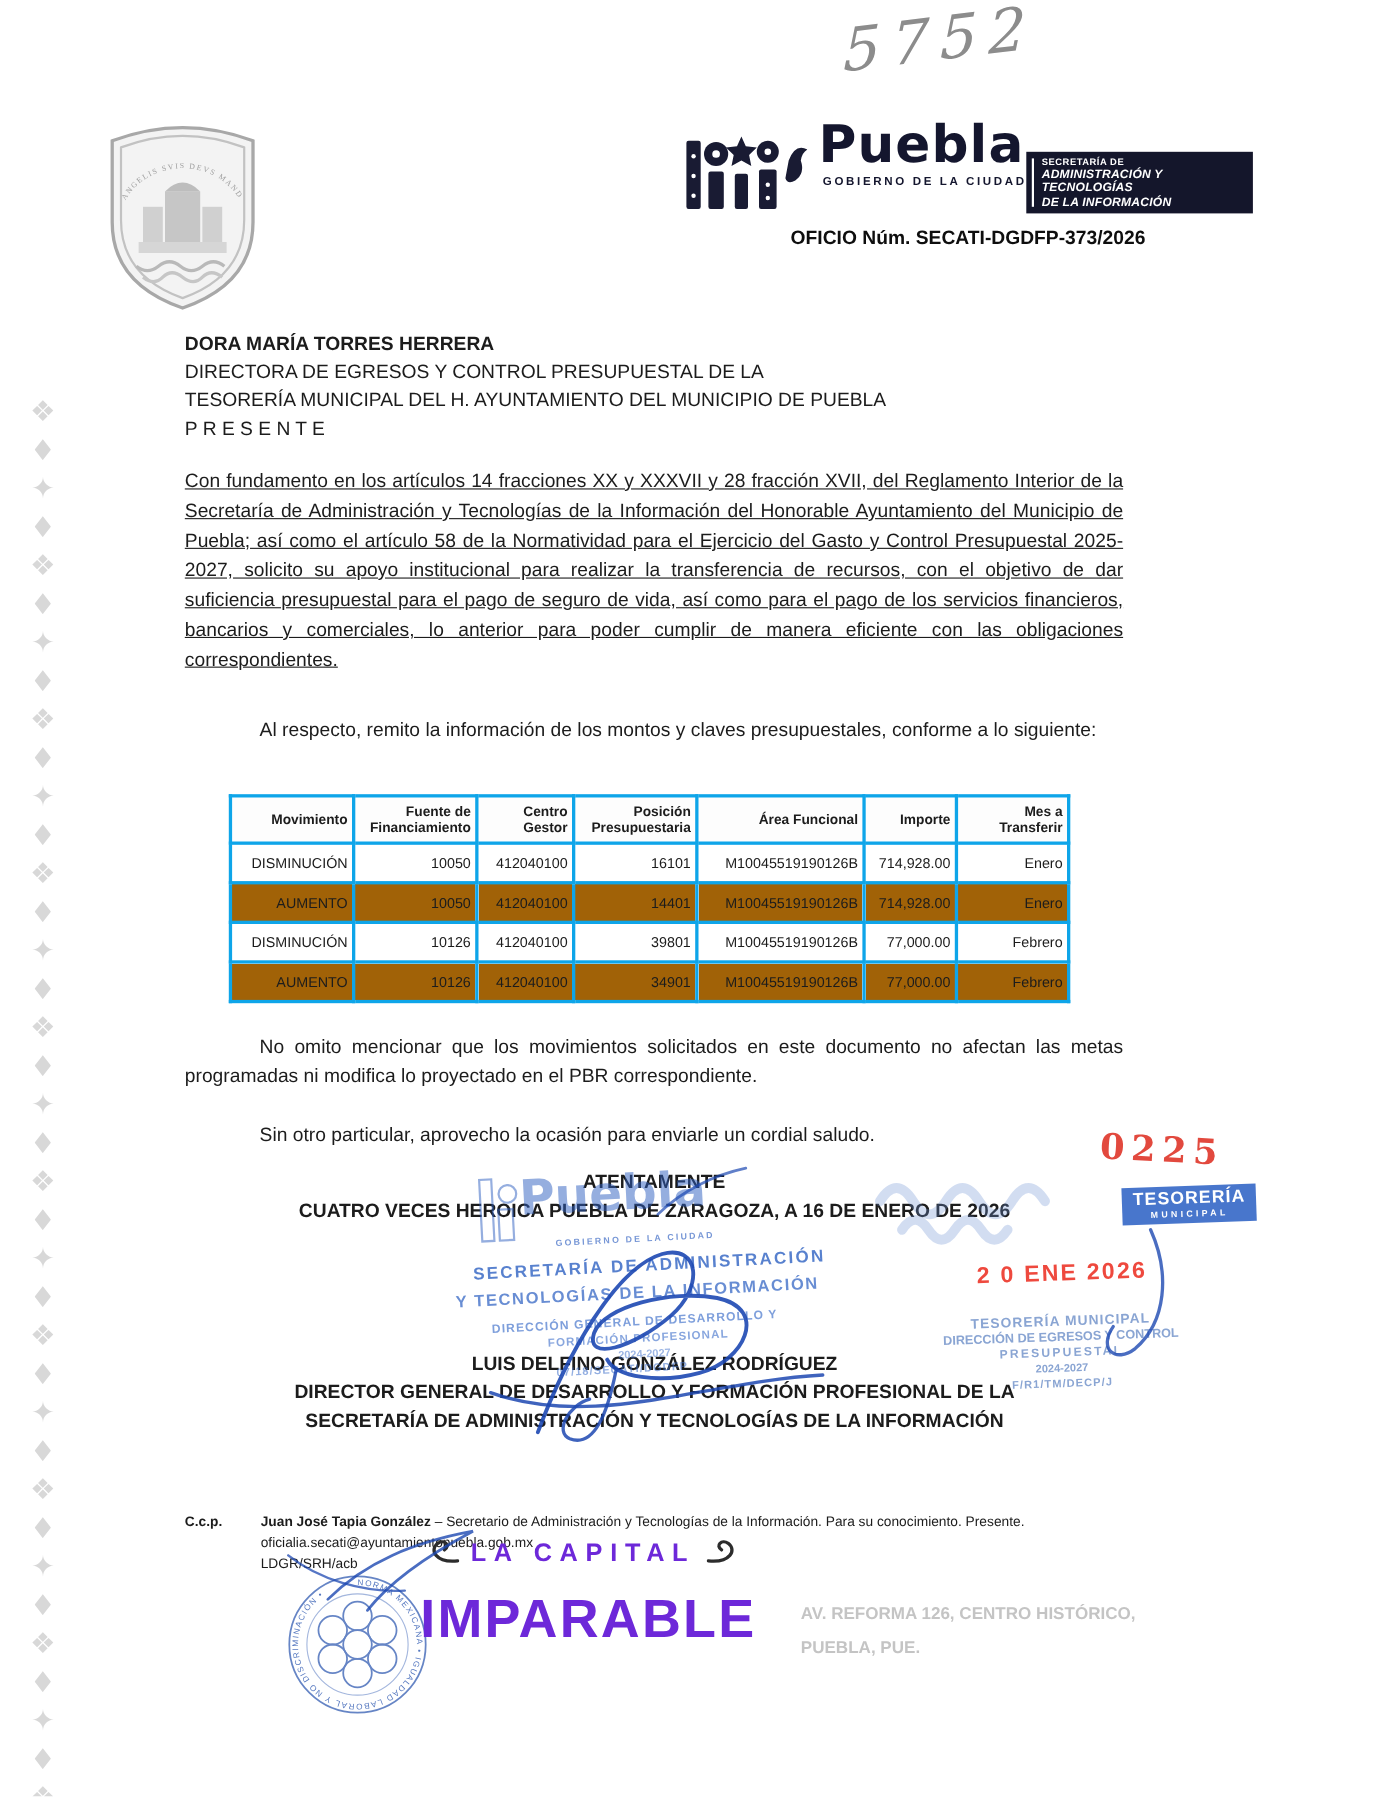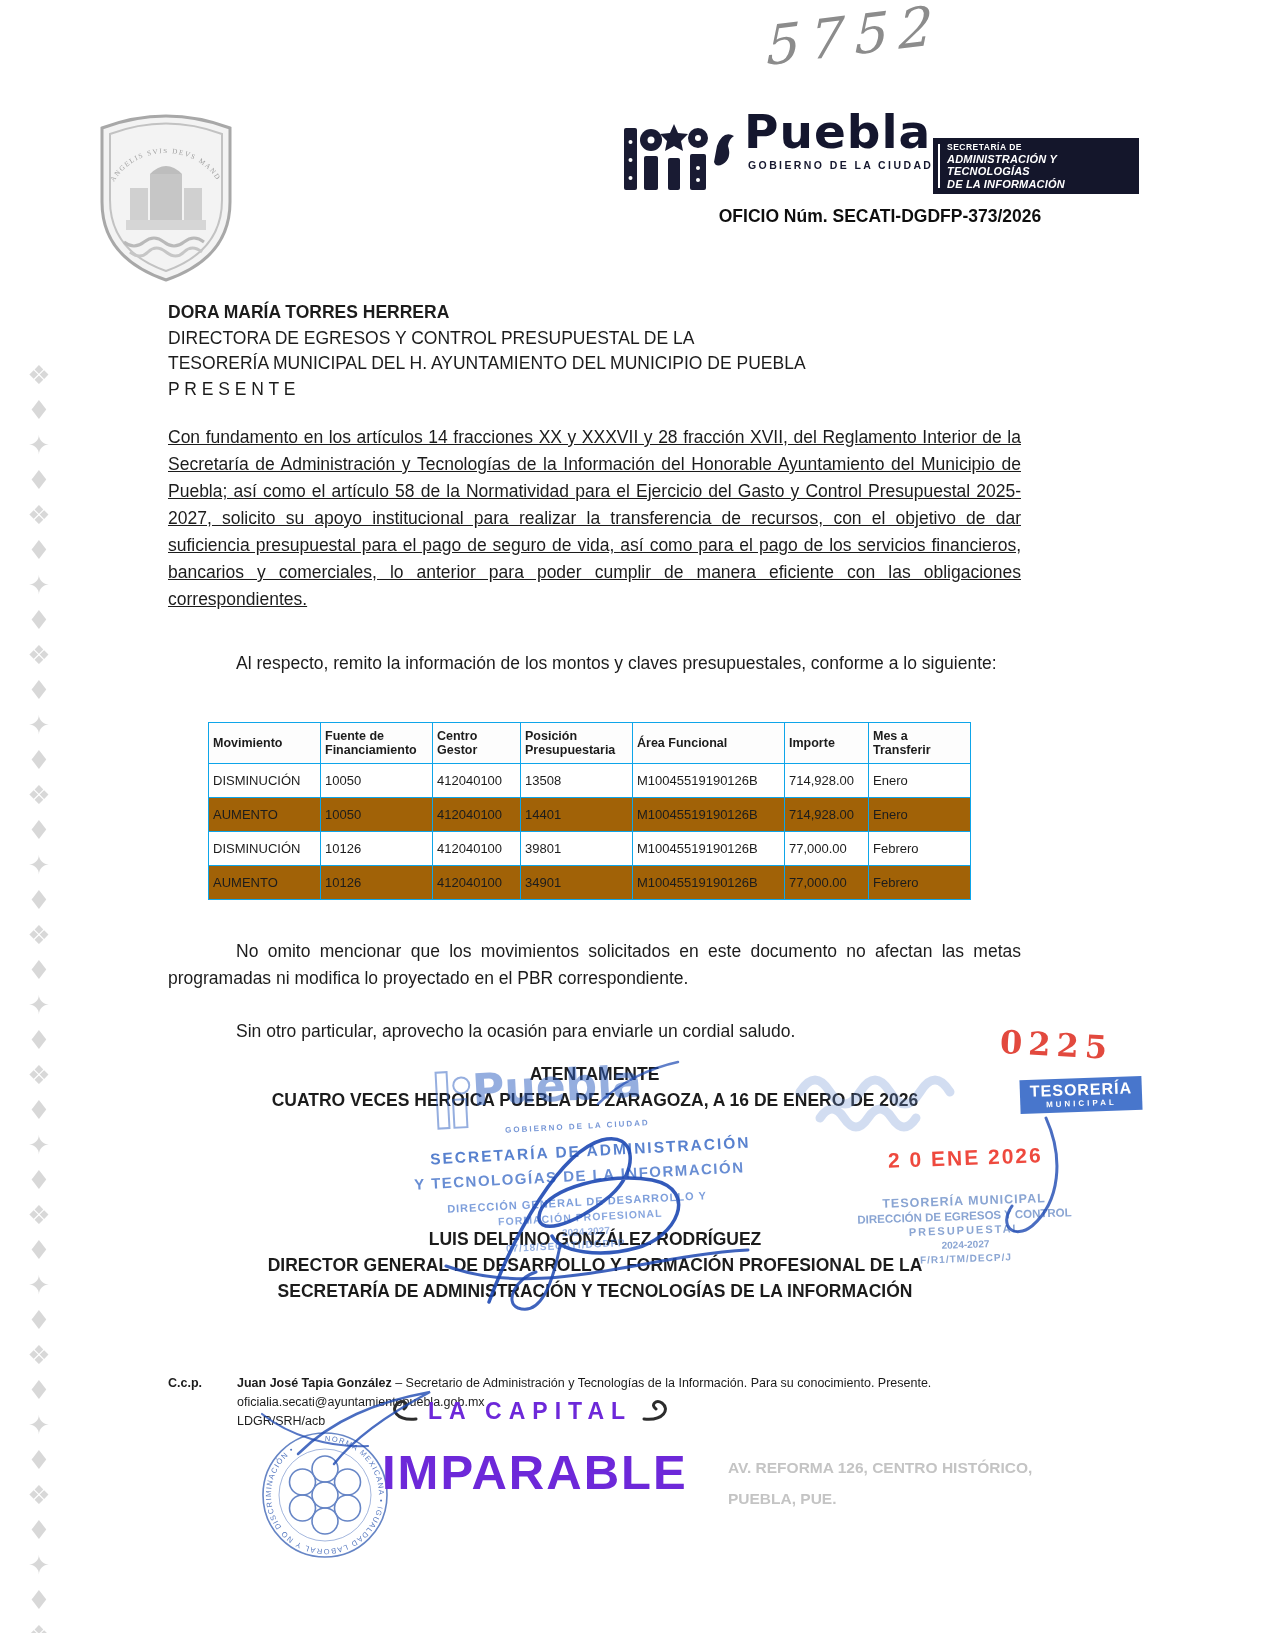--- a/index.html
+++ b/index.html
@@ -47,7 +47,7 @@
 
   .doc-table{position:absolute;left:208px;top:722px;width:762px;border-collapse:collapse;
              table-layout:fixed;font-size:13px;z-index:1;}
-  .doc-table th,.doc-table td{border:1px solid #0ea5e9;text-align:left;vertical-align:middle;
+  .doc-table th,.doc-table td{border:3px solid #0ea5e9;text-align:right;vertical-align:middle;
              padding:9px 4px;overflow:hidden;}
   .doc-table th{font-size:12.5px;font-weight:bold;background:#fdfdfd;padding:6px 4px;}
   .doc-table tr.alt td{background:#a16207;}

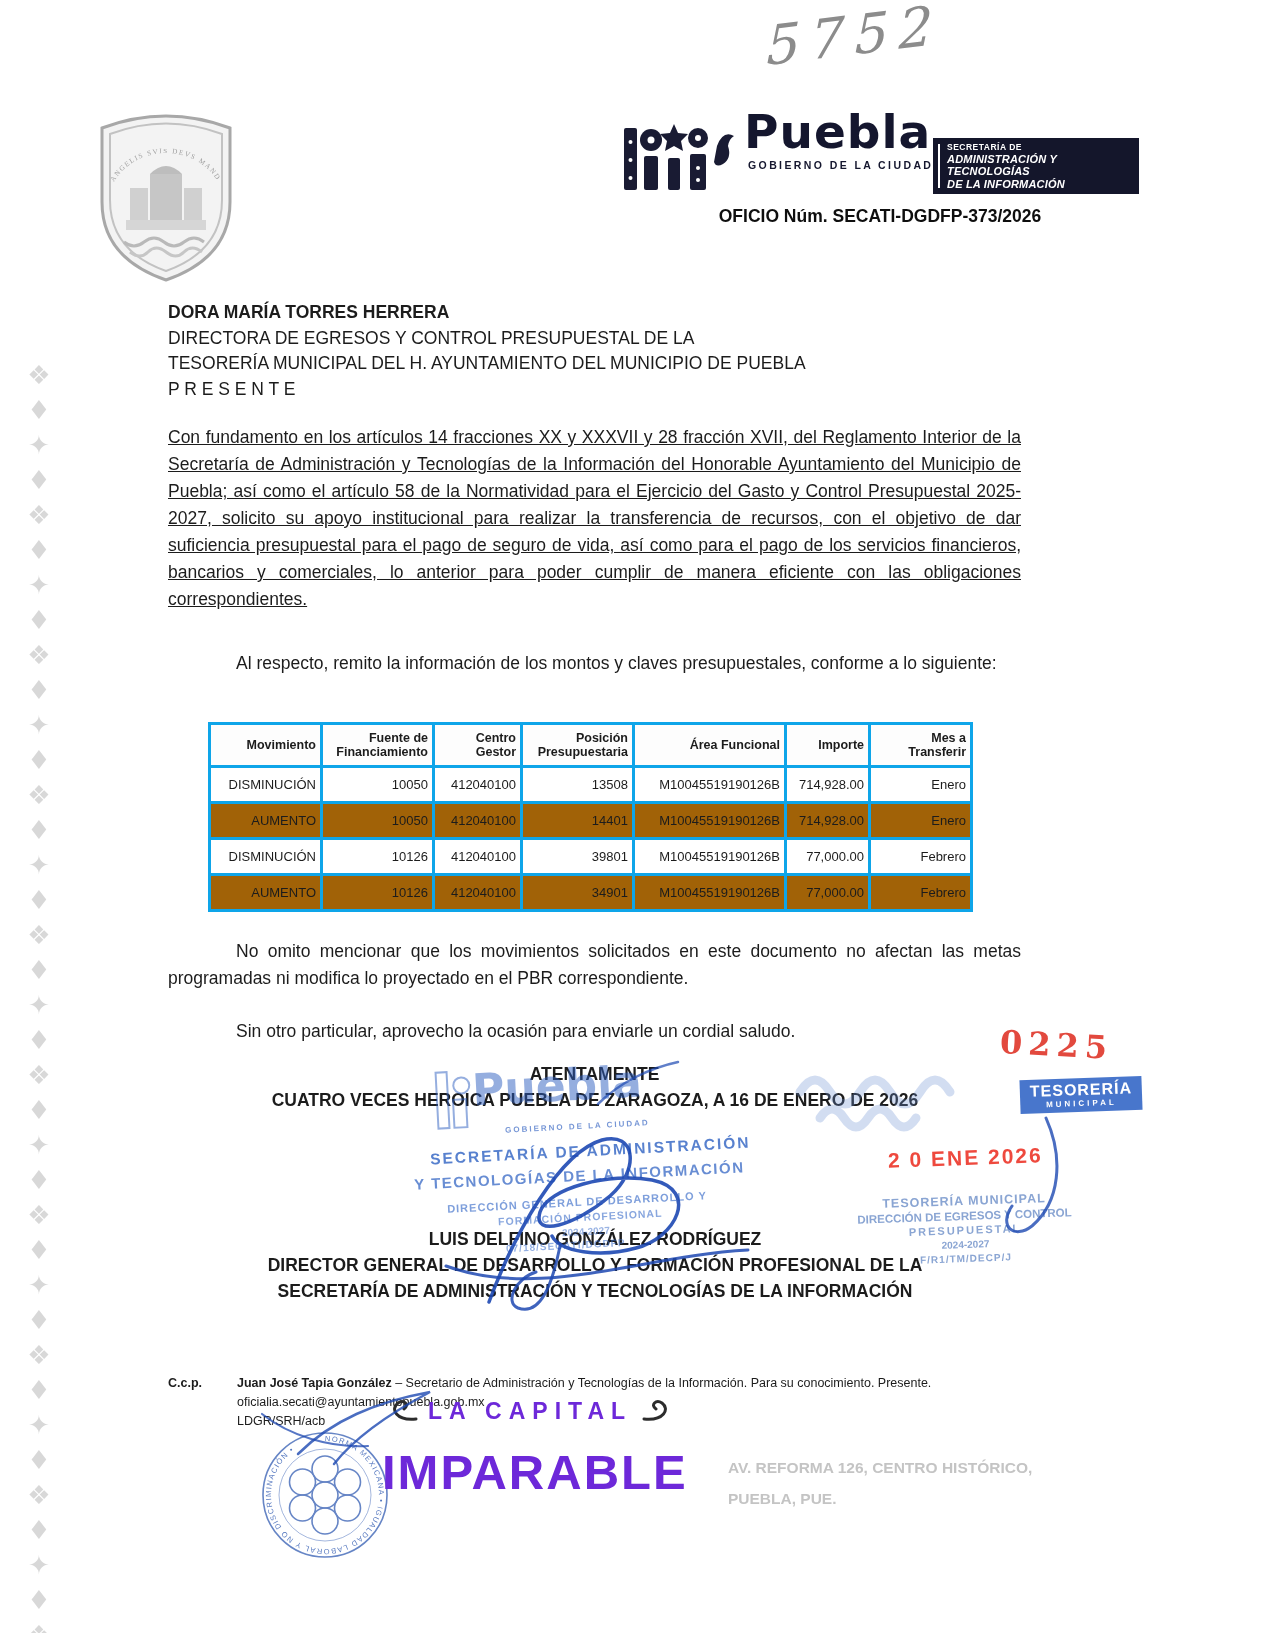--- a/index.html
+++ b/index.html
@@ -204,7 +204,7 @@
         <td>DISMINUCIÓN</td>
         <td>10050</td>
         <td>412040100</td>
-        <td>13508</td>
+        <td>16101</td>
         <td>M10045519190126B</td>
         <td>714,928.00</td>
         <td>Enero</td>

